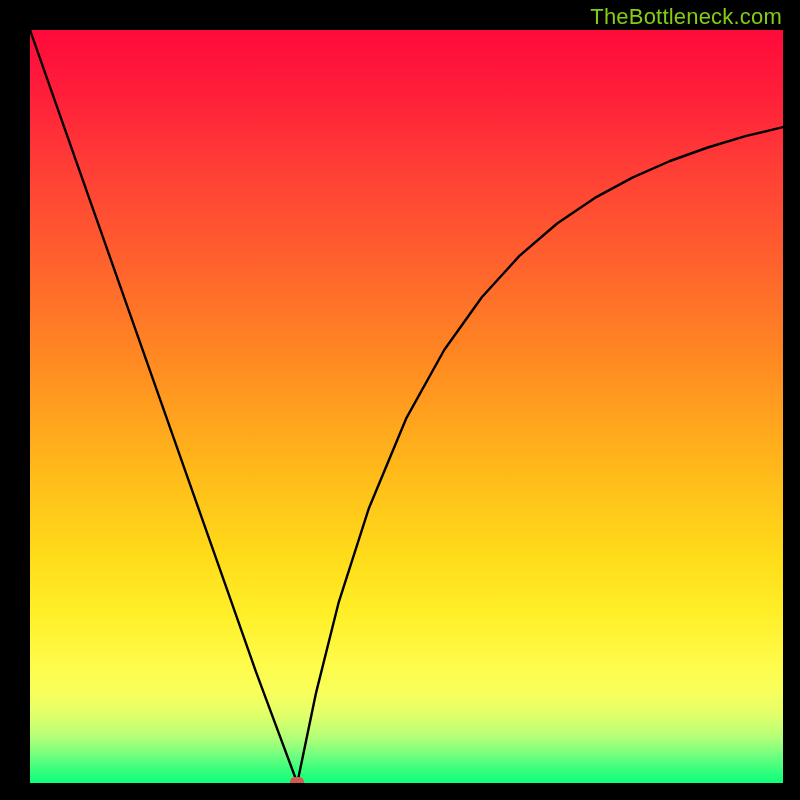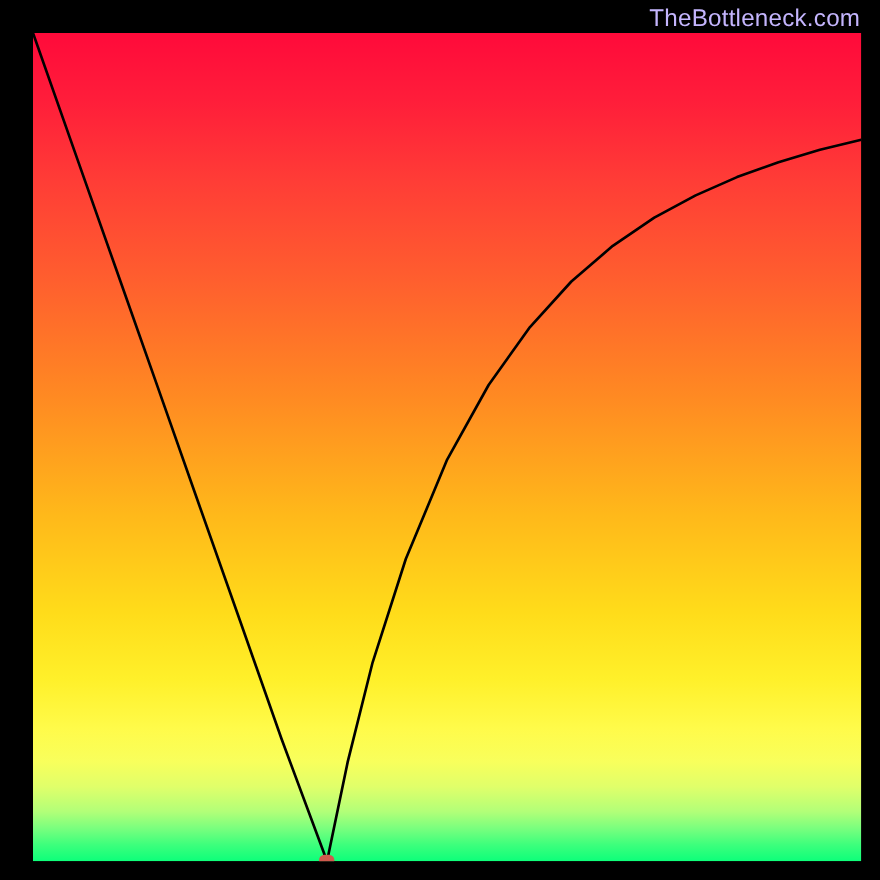--- a/index.html
+++ b/index.html
@@ -21,7 +21,7 @@
     position: absolute;
     top: 4px;
     right: 18px;
-    color: #c4b5fd;
+    color: #84cc16;
     font-size: 22px;
     font-weight: 500;
     letter-spacing: 0.2px;

